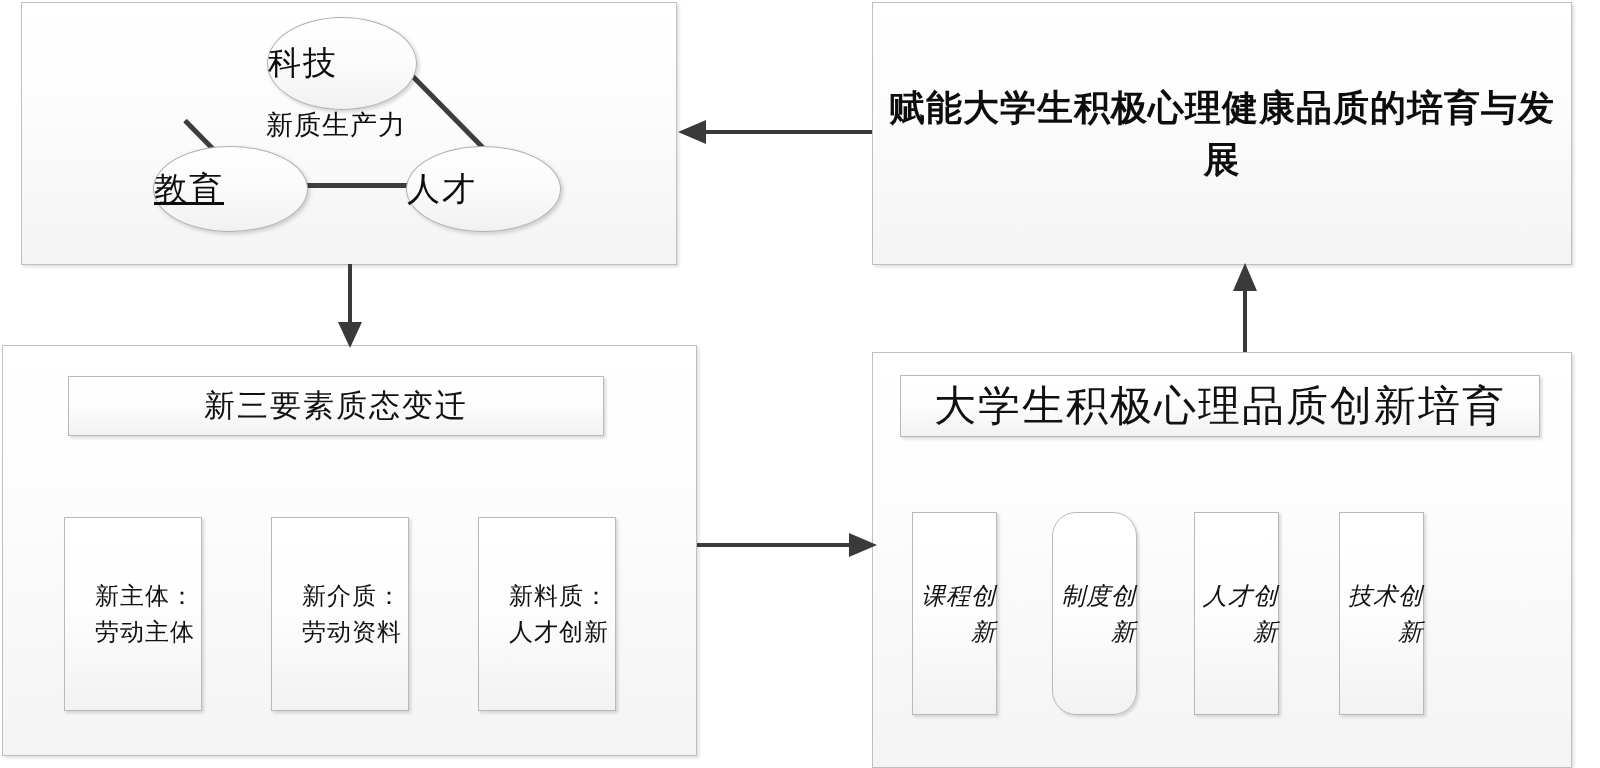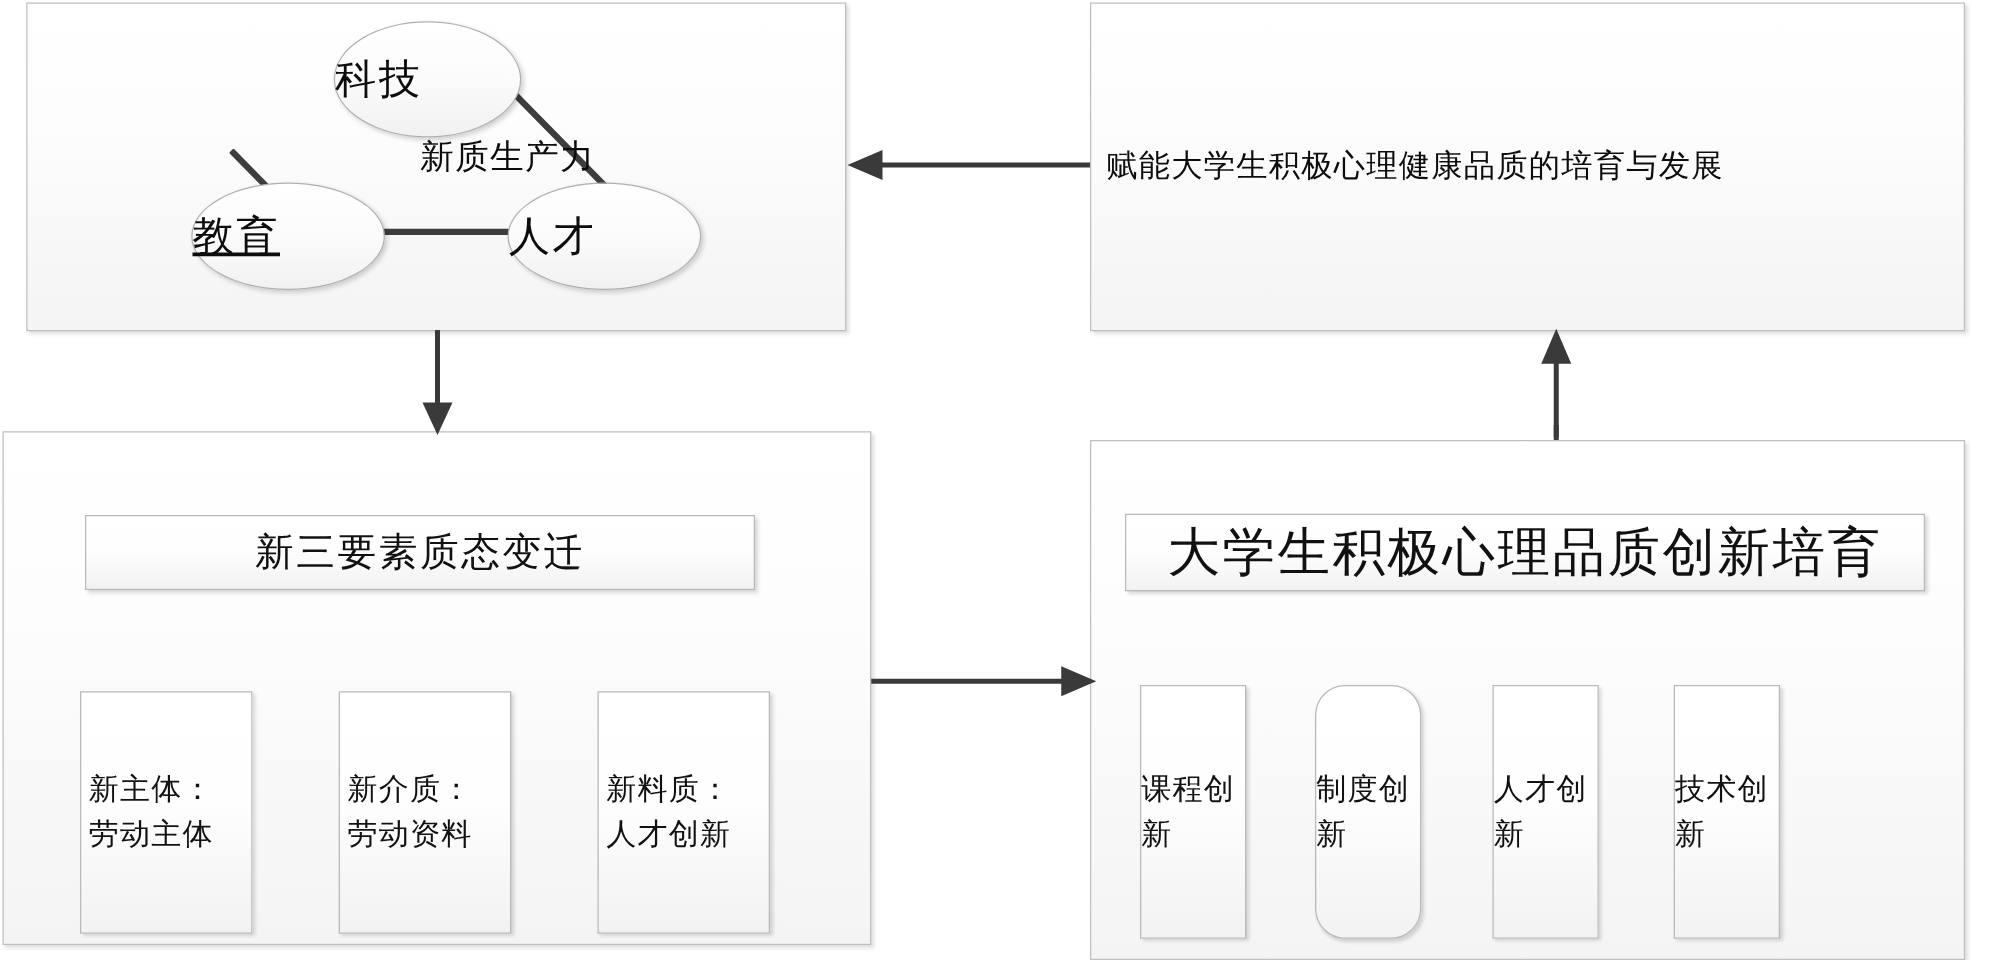--- a/index.html
+++ b/index.html
@@ -84,7 +84,7 @@
     left: 174px;
     top: 104px;
     width: 280px;
-    text-align: right;
+    text-align: center;
     font-size: 27px;
     letter-spacing: 1px;
     color: #0d0d0d;

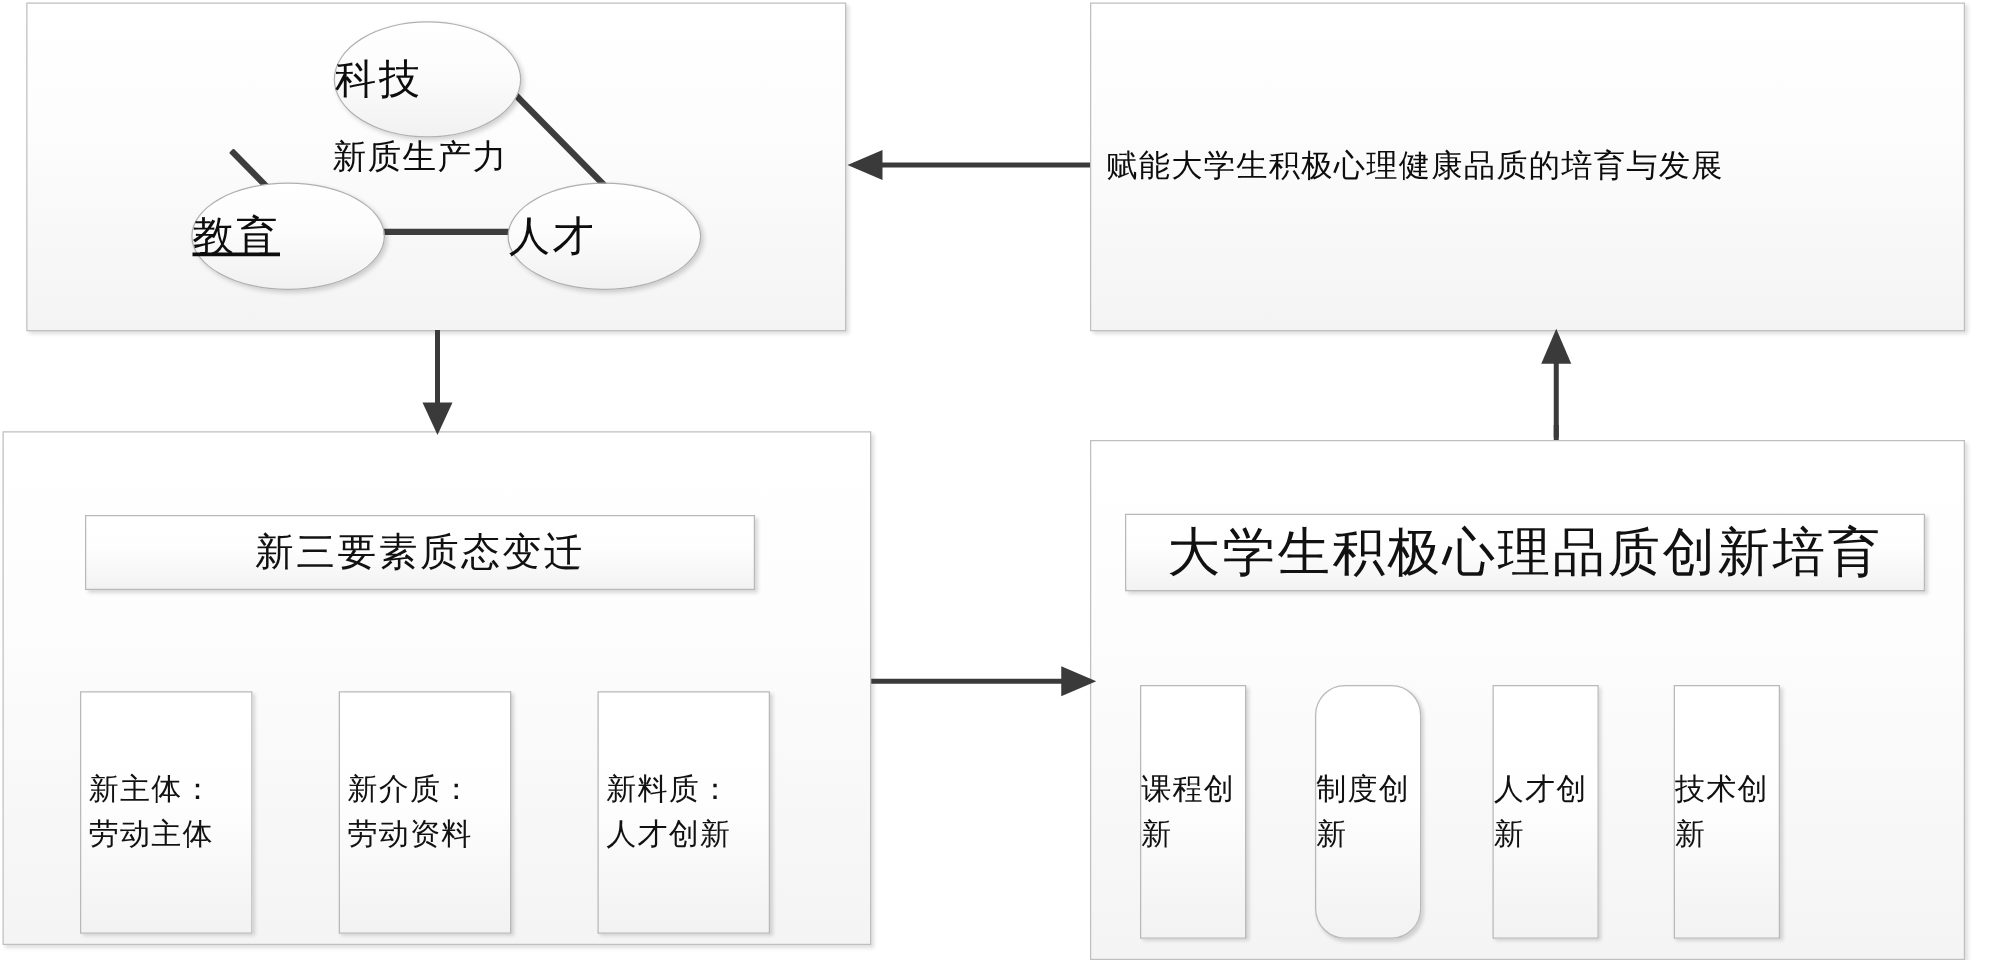--- a/index.html
+++ b/index.html
@@ -98,11 +98,12 @@
     right: 12px;
     top: 50%;
     transform: translateY(-50%);
-    text-align: left;
-    font-size: 25px;
+    text-align: center;
+    font-size: 36px;
     line-height: 1.45;
     letter-spacing: 1px;
     color: #0d0d0d;
+    font-weight: bold;
   }
 
   

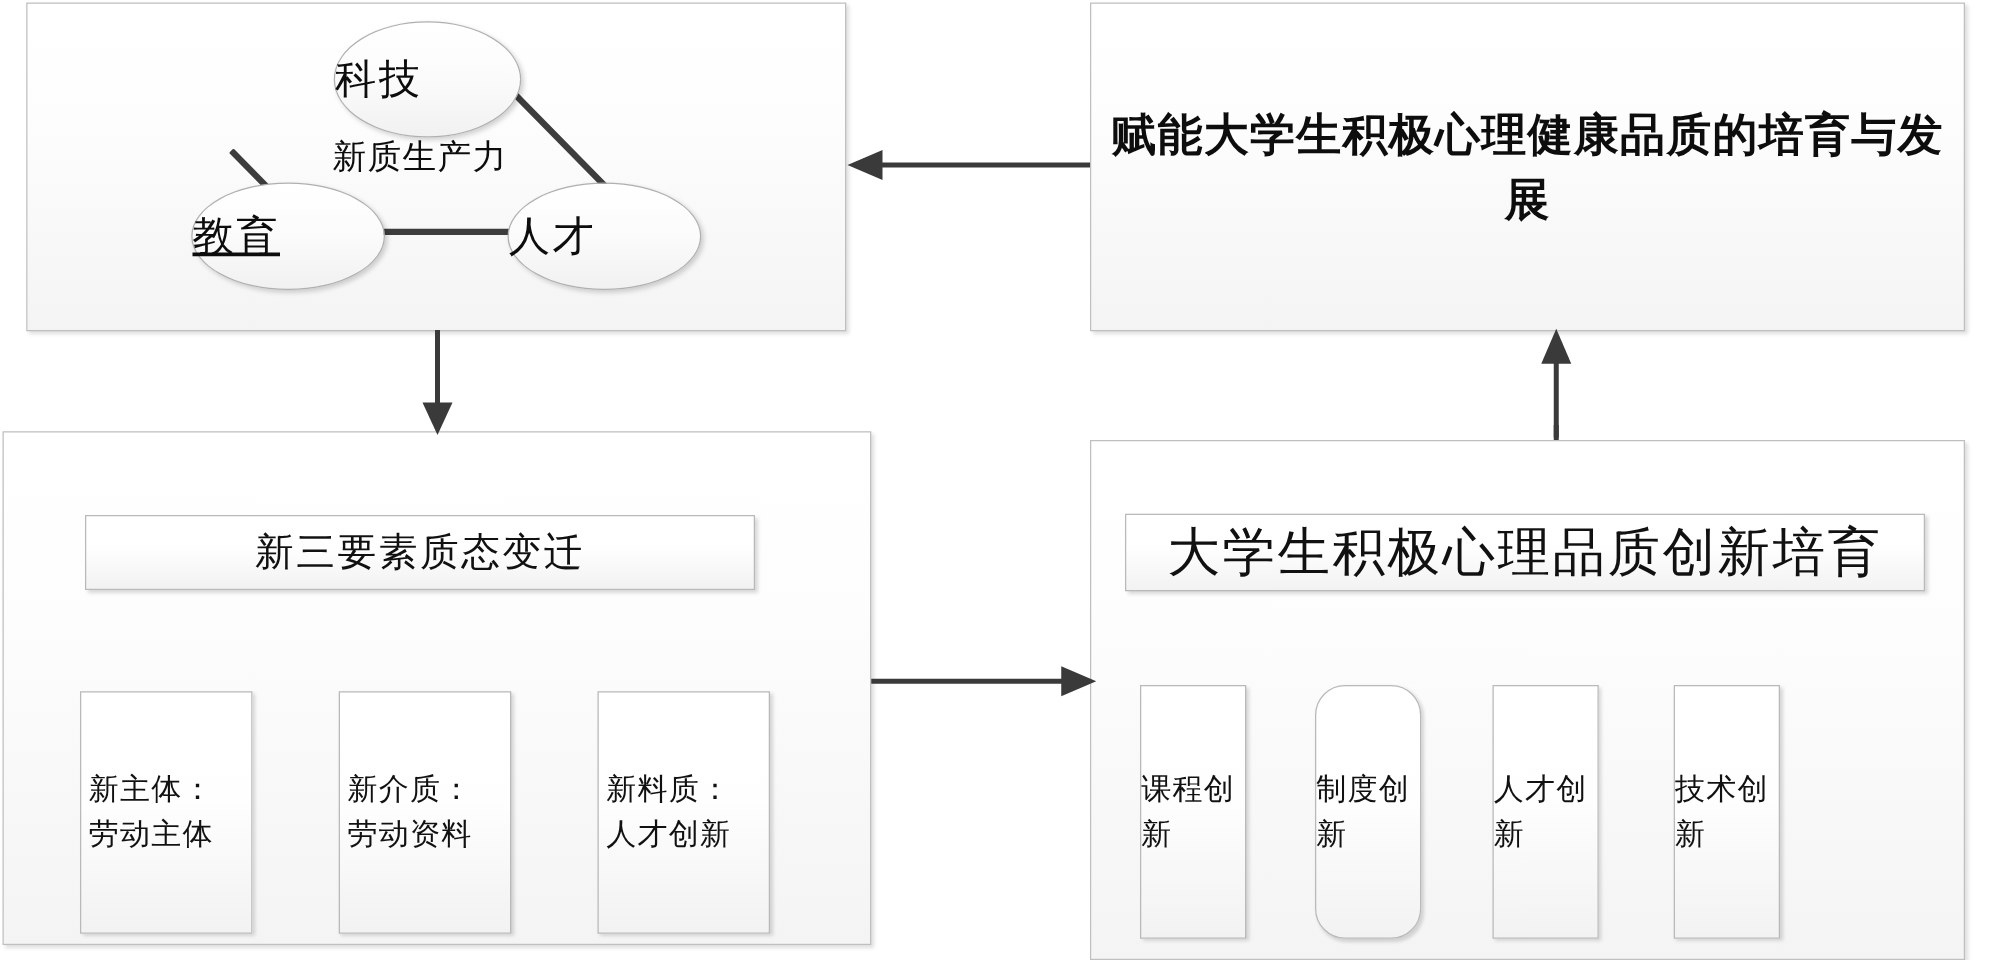--- a/index.html
+++ b/index.html
@@ -36,8 +36,7 @@
     display: flex;
     align-items: center;
     justify-content: center;
-    text-align: left;
-    margin-top: 36px;
+    text-align: right;
   }
 
   

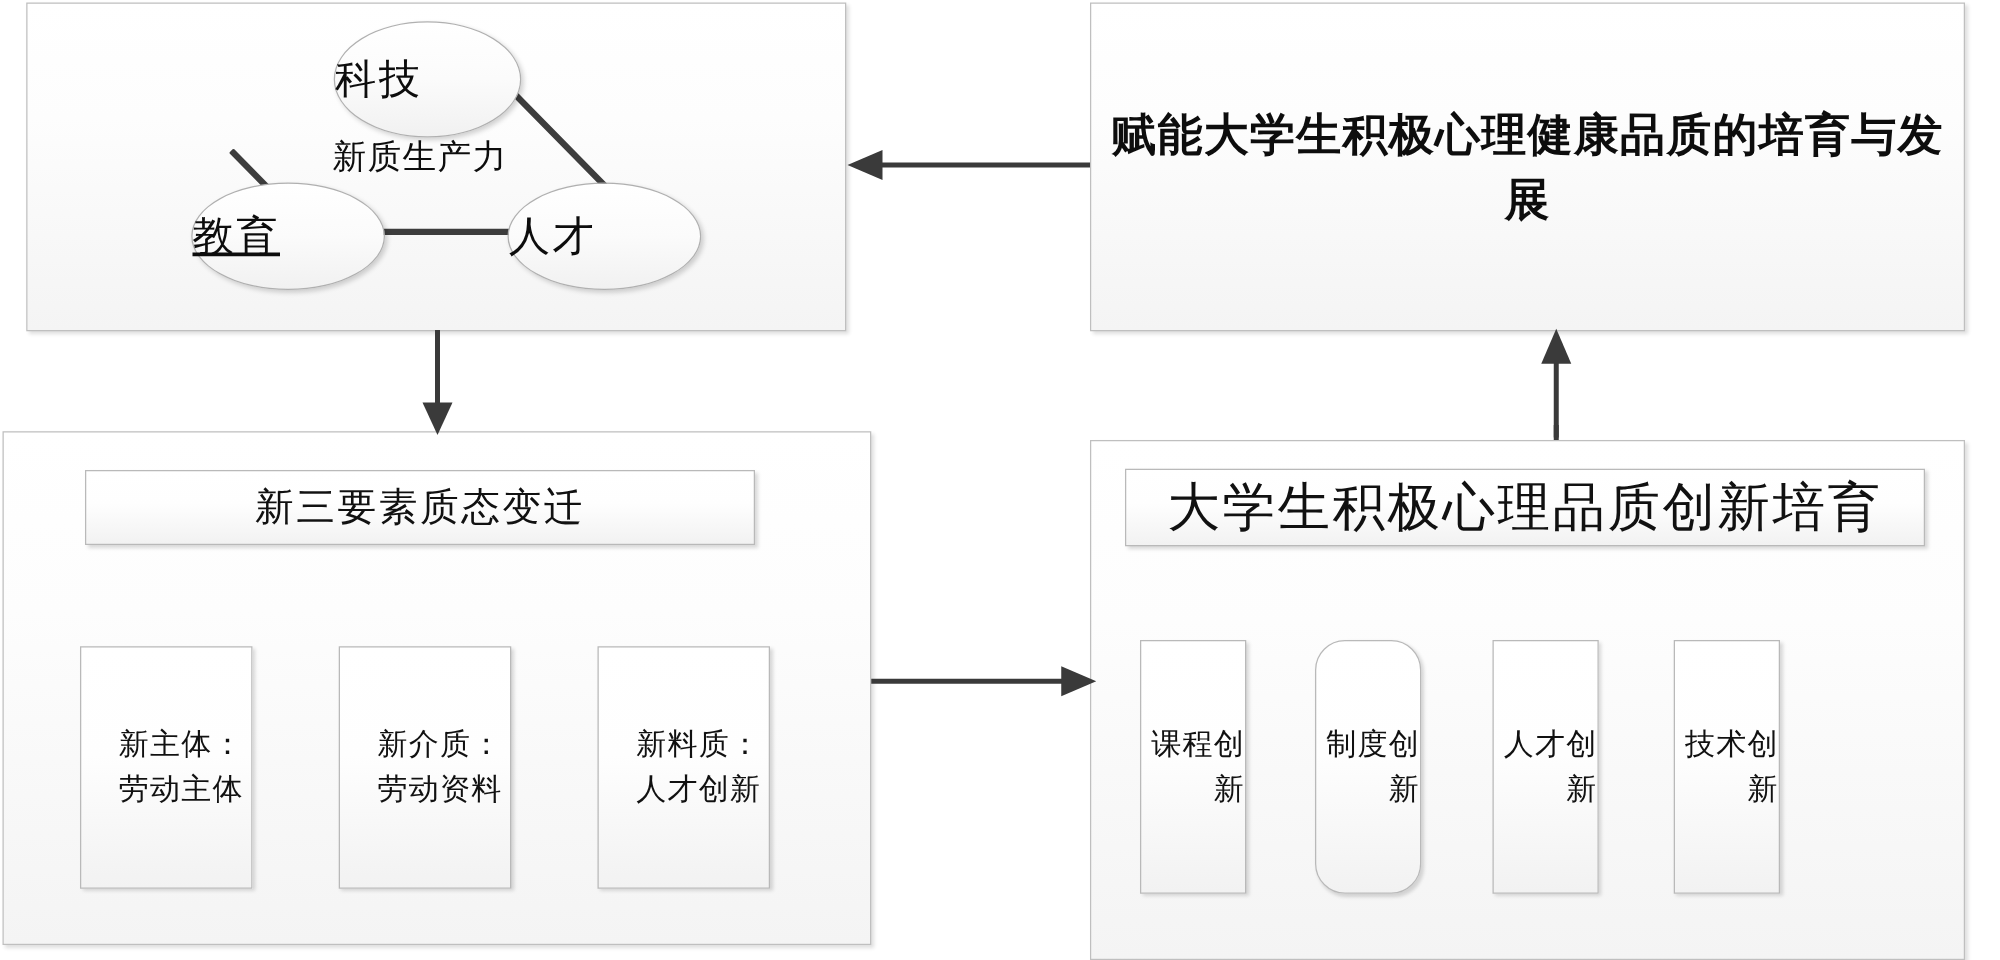--- a/index.html
+++ b/index.html
@@ -128,7 +128,7 @@
   }
   .innov-card {
     top: 512px; width: 85px; height: 203px;
-    font-size: 24px; line-height: 1.5; letter-spacing: 1px;
+    font-size: 24px; line-height: 1.5; letter-spacing: 1px; font-style: italic;
   }
   #innov-card-0 { left: 912px;  }
   #innov-card-1 { left: 1052px; border-radius: 24px; }

